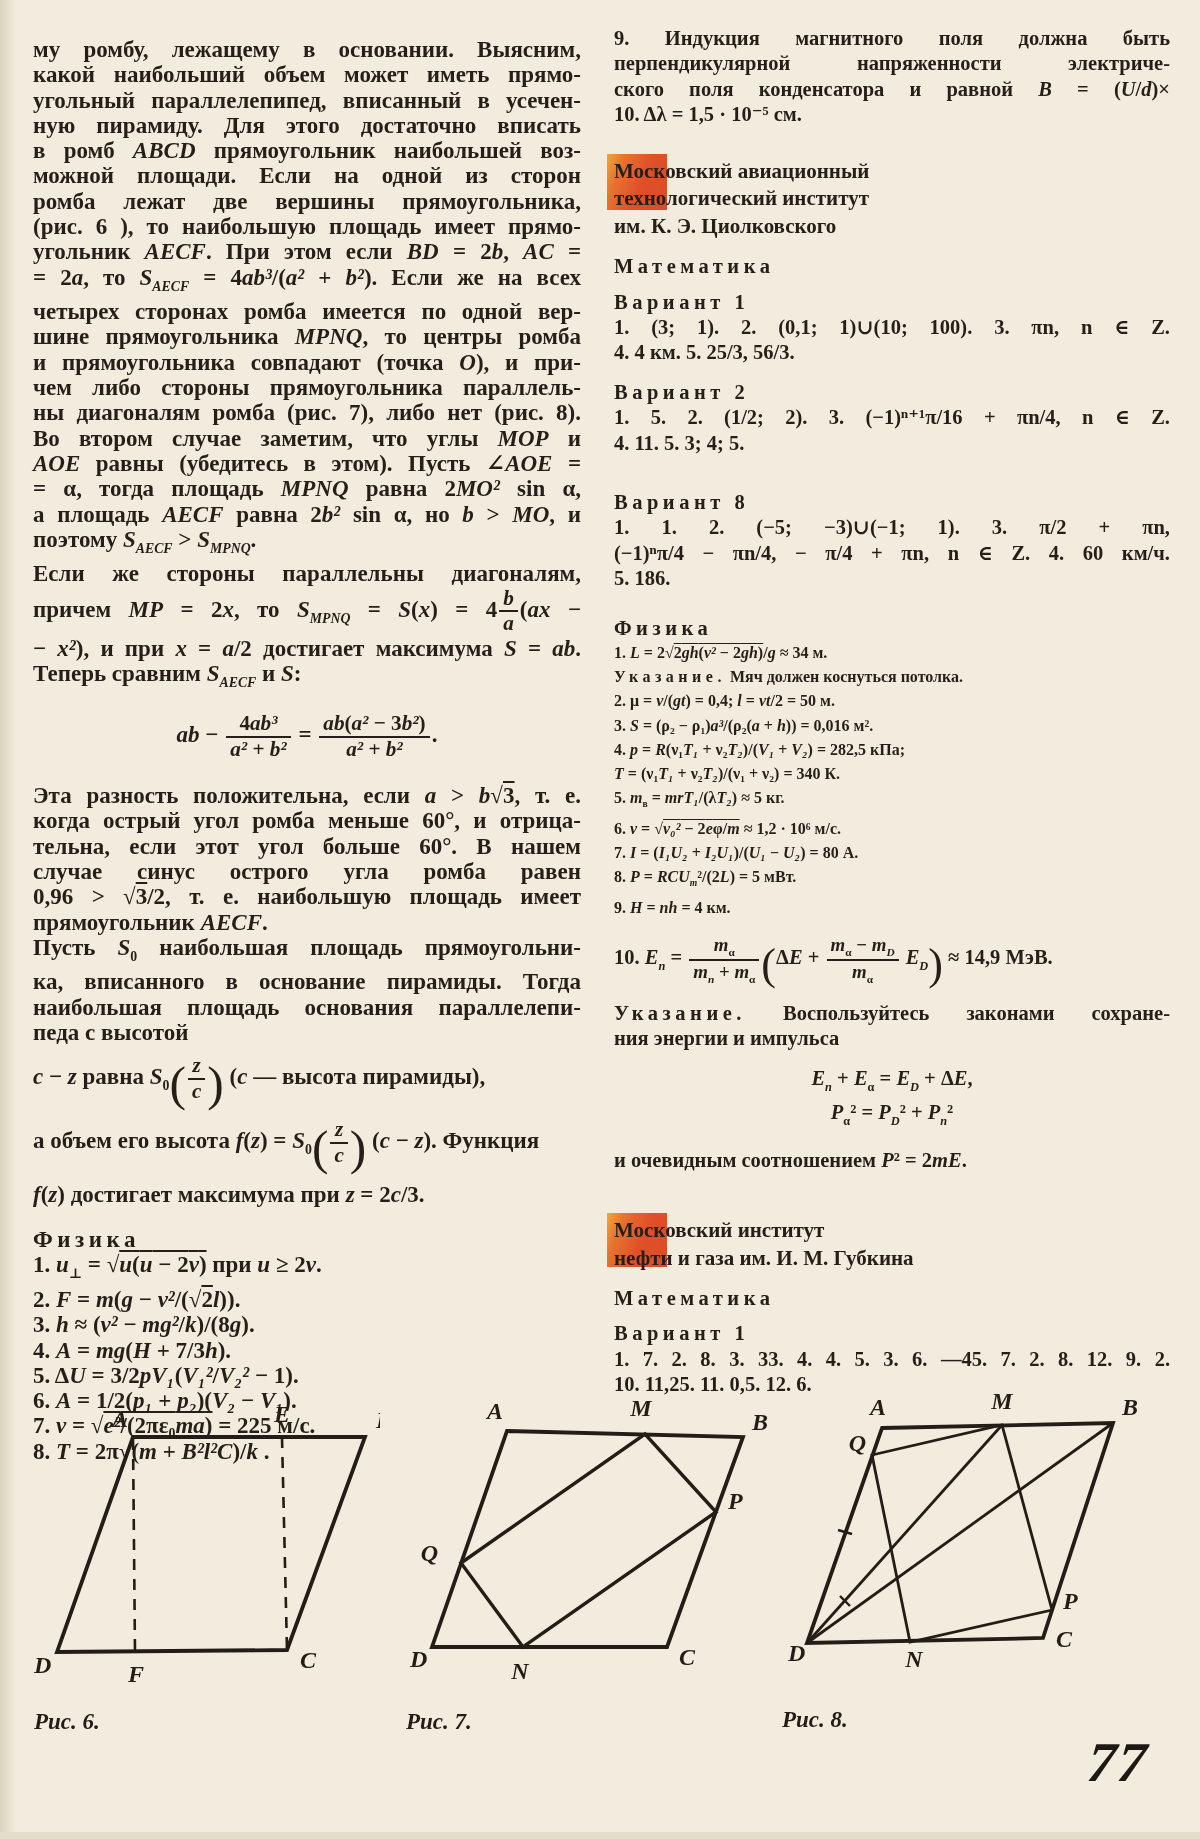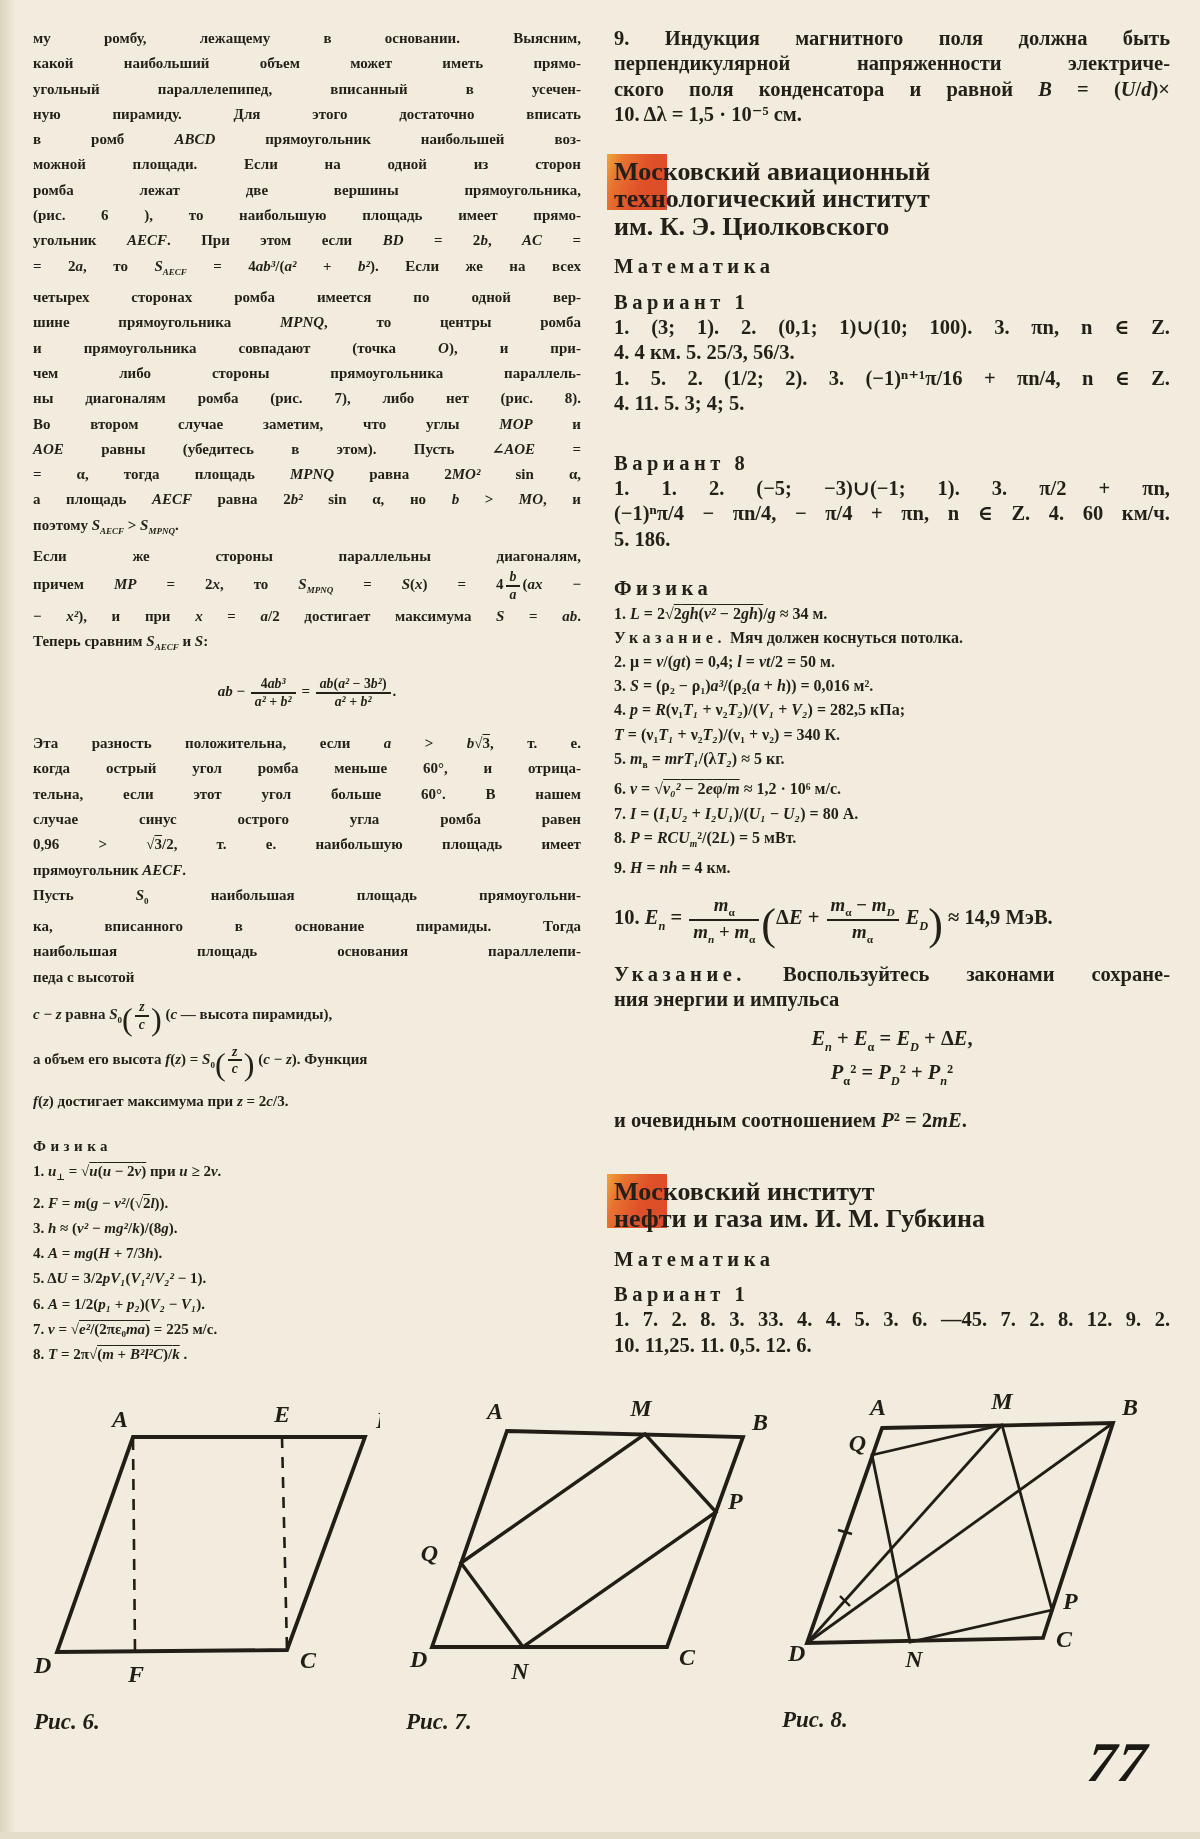--- a/index.html
+++ b/index.html
@@ -15,7 +15,7 @@
     background:#e3ddca;pointer-events:none;}
 
   .col{position:absolute;}
-  .col-left{left:33px;top:26px;width:548px;font-size:15px;line-height:25.3px;}
+  .col-left{left:33px;top:37px;width:548px;font-size:23px;line-height:25.3px;}
   .col-right{left:614px;top:26px;width:556px;font-size:20.5px;line-height:25.4px;}
 
   .ln{min-height:1em;}

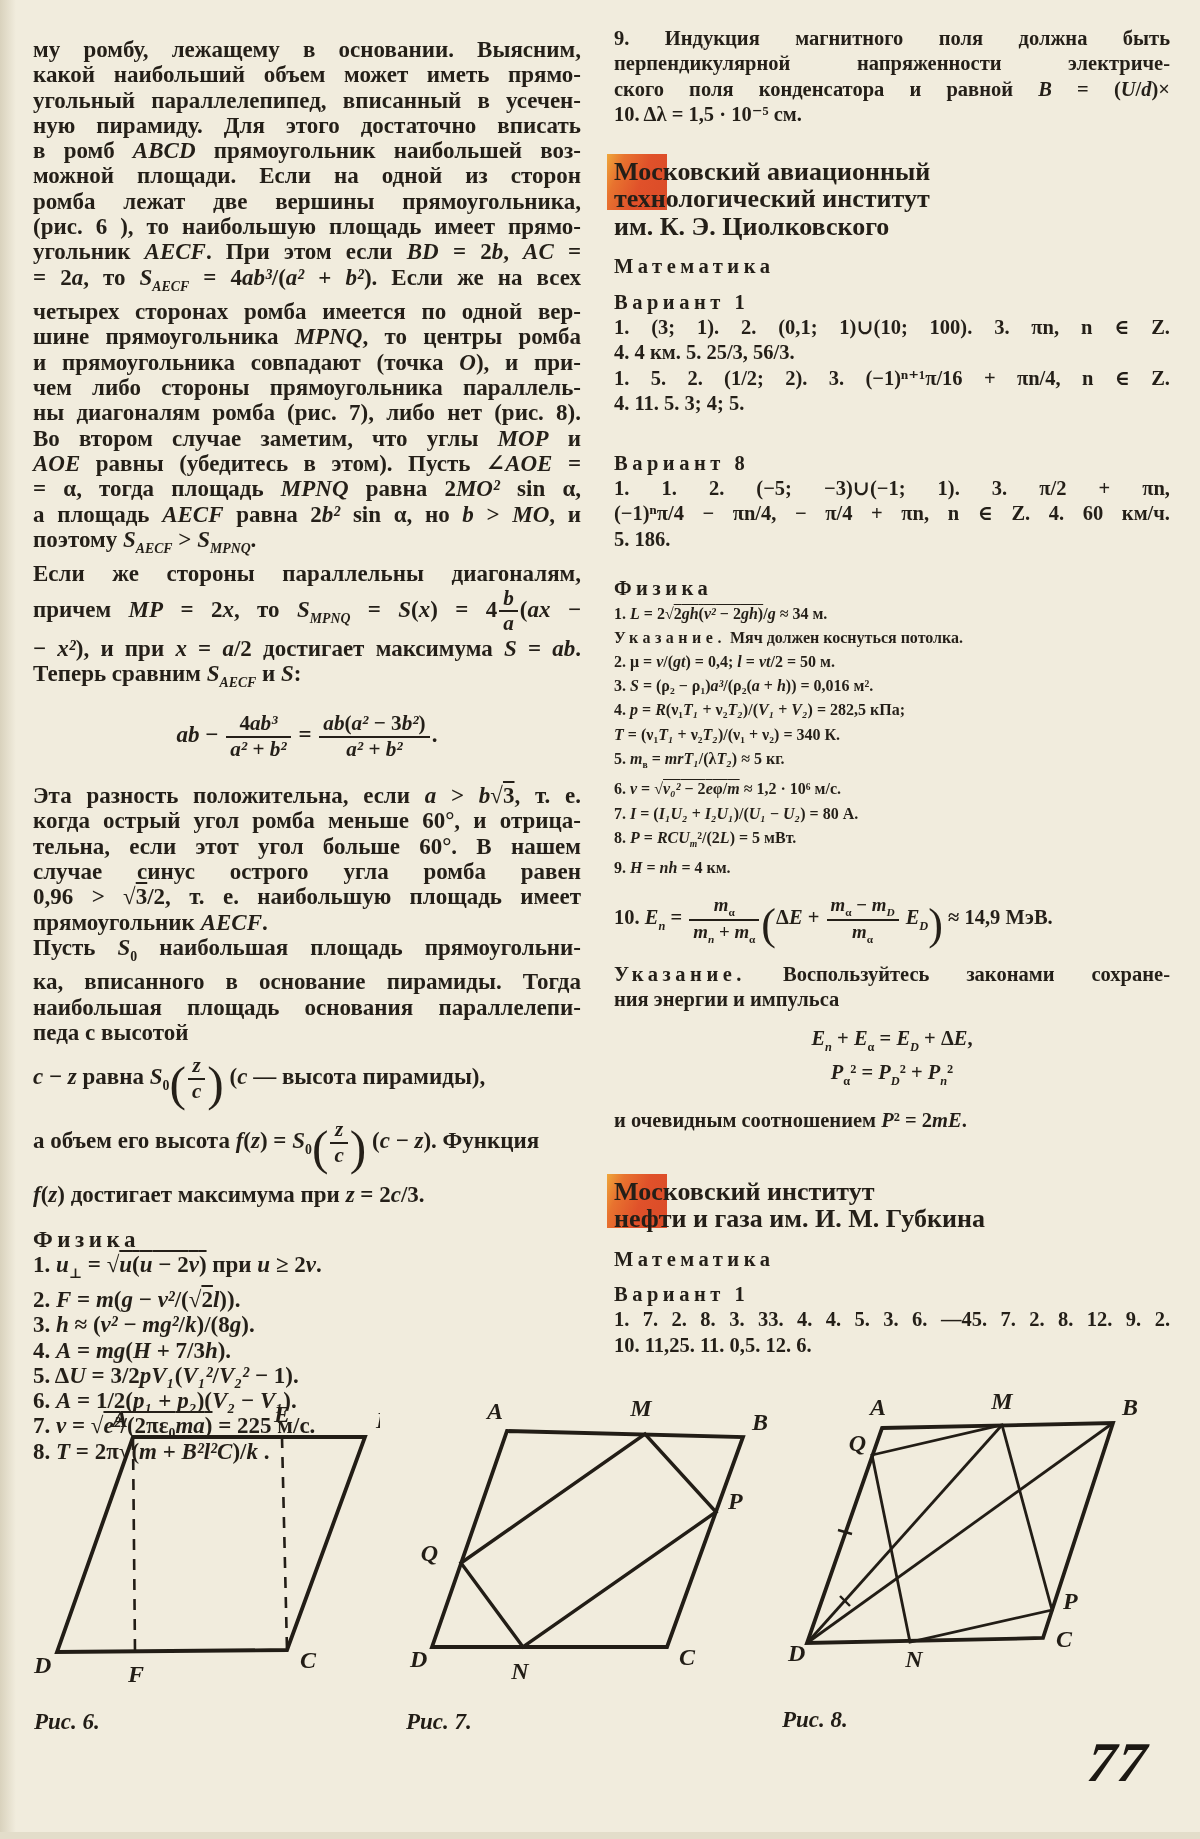--- a/index.html
+++ b/index.html
@@ -37,7 +37,7 @@
   .sect-title{margin-top:20px;}
   .eq{text-align:center;}
 
-  .inst{position:relative;font-size:26px;line-height:27.5px;margin-top:30px;}
+  .inst{position:relative;font-size:21px;line-height:27.5px;margin-top:30px;}
   .inst .txt{position:relative;z-index:1;}
   .hl{position:absolute;left:-7px;top:-4px;width:60px;height:56px;z-index:0;
       background:linear-gradient(112deg,#efa73a 0%,#e8732f 22%,#e0512a 55%,#da4b28 100%);}

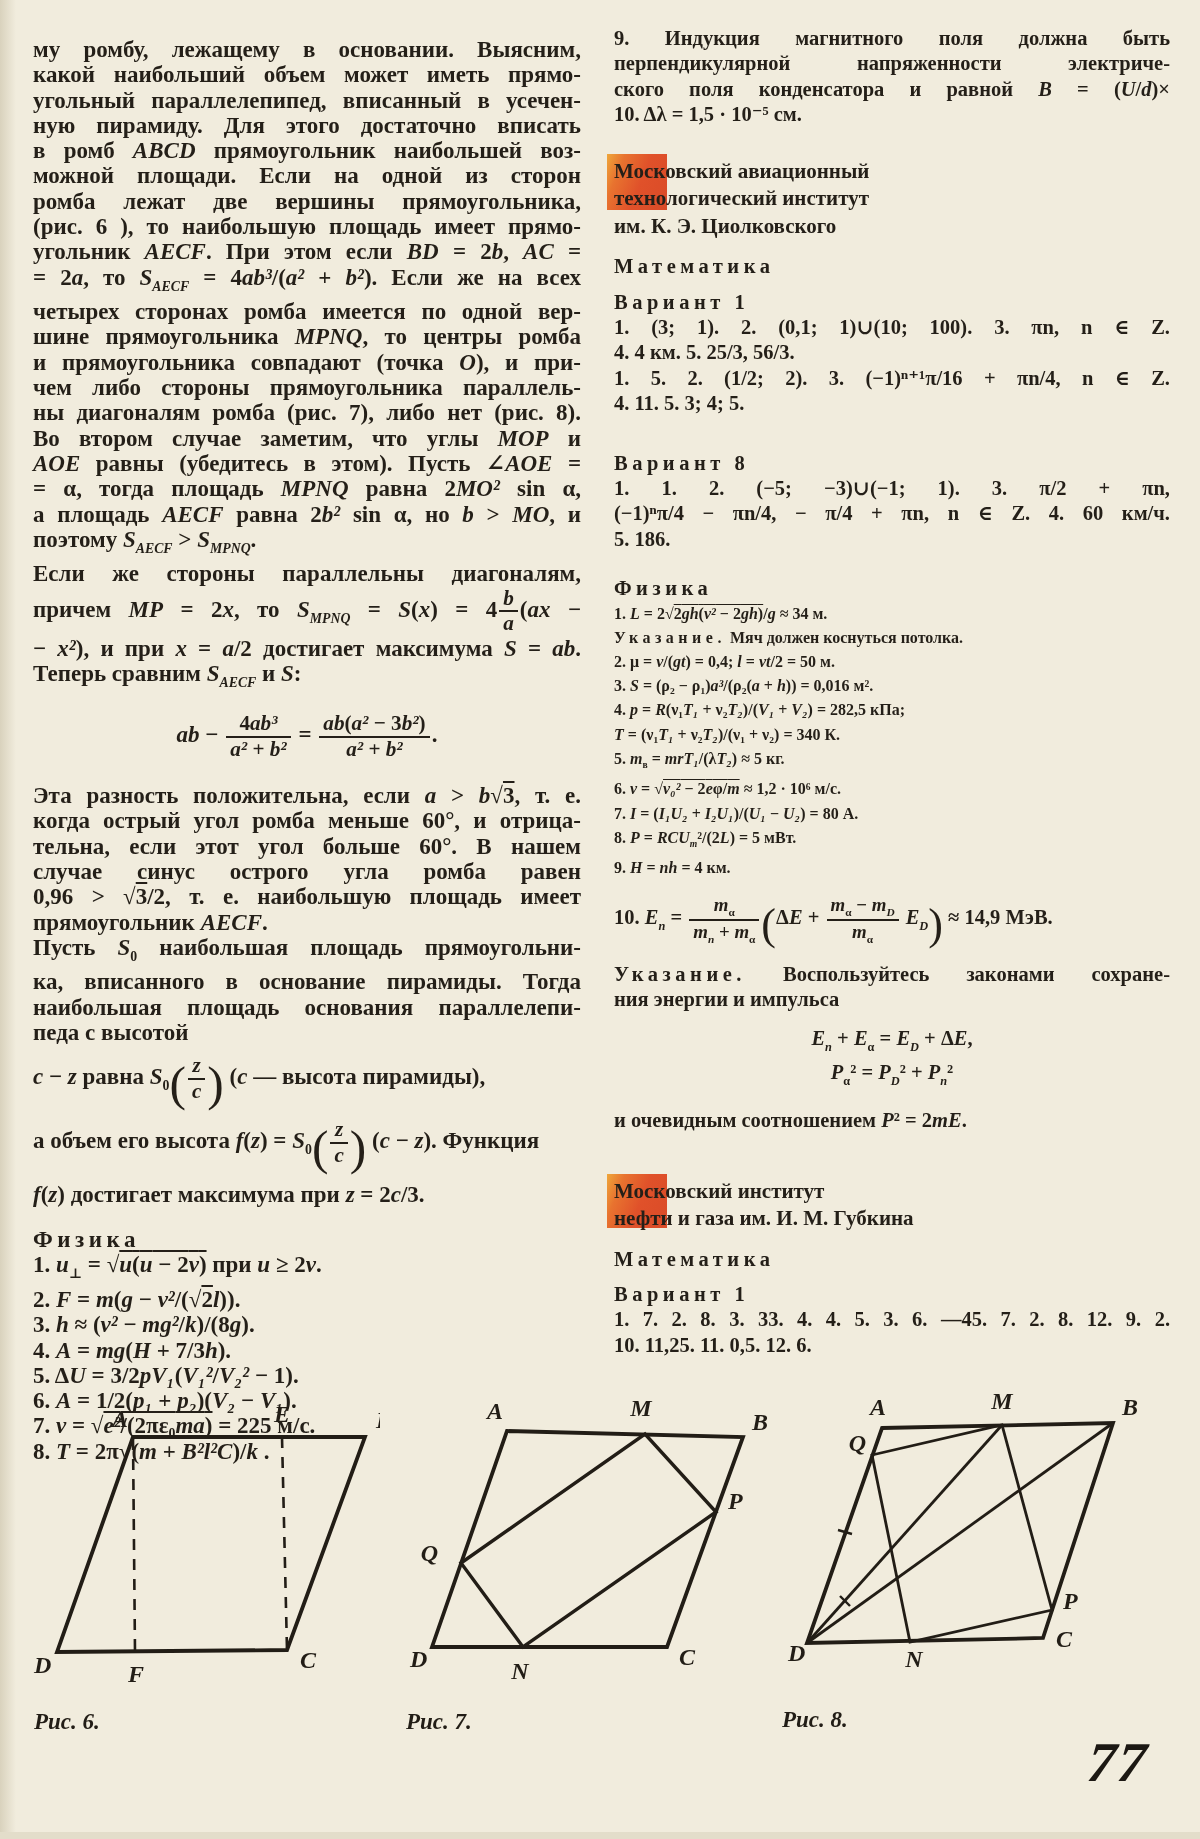--- a/index.html
+++ b/index.html
@@ -148,6 +148,7 @@
     <div class="ln fj">1. (3; 1). 2. (0,1; 1)∪(10; 100). 3. πn, n ∈ Z.</div>
     <div class="ln">4. 4 км. 5. 25/3, 56/3.</div>
 
+    <div class="ln ls gap-sm">Вариант 2</div>
     <div class="ln fj">1. 5. 2. (1/2; 2). 3. (−1)ⁿ⁺¹π/16 + πn/4, n ∈ Z.</div>
     <div class="ln">4. 11. 5. 3; 4; 5.</div>
 

